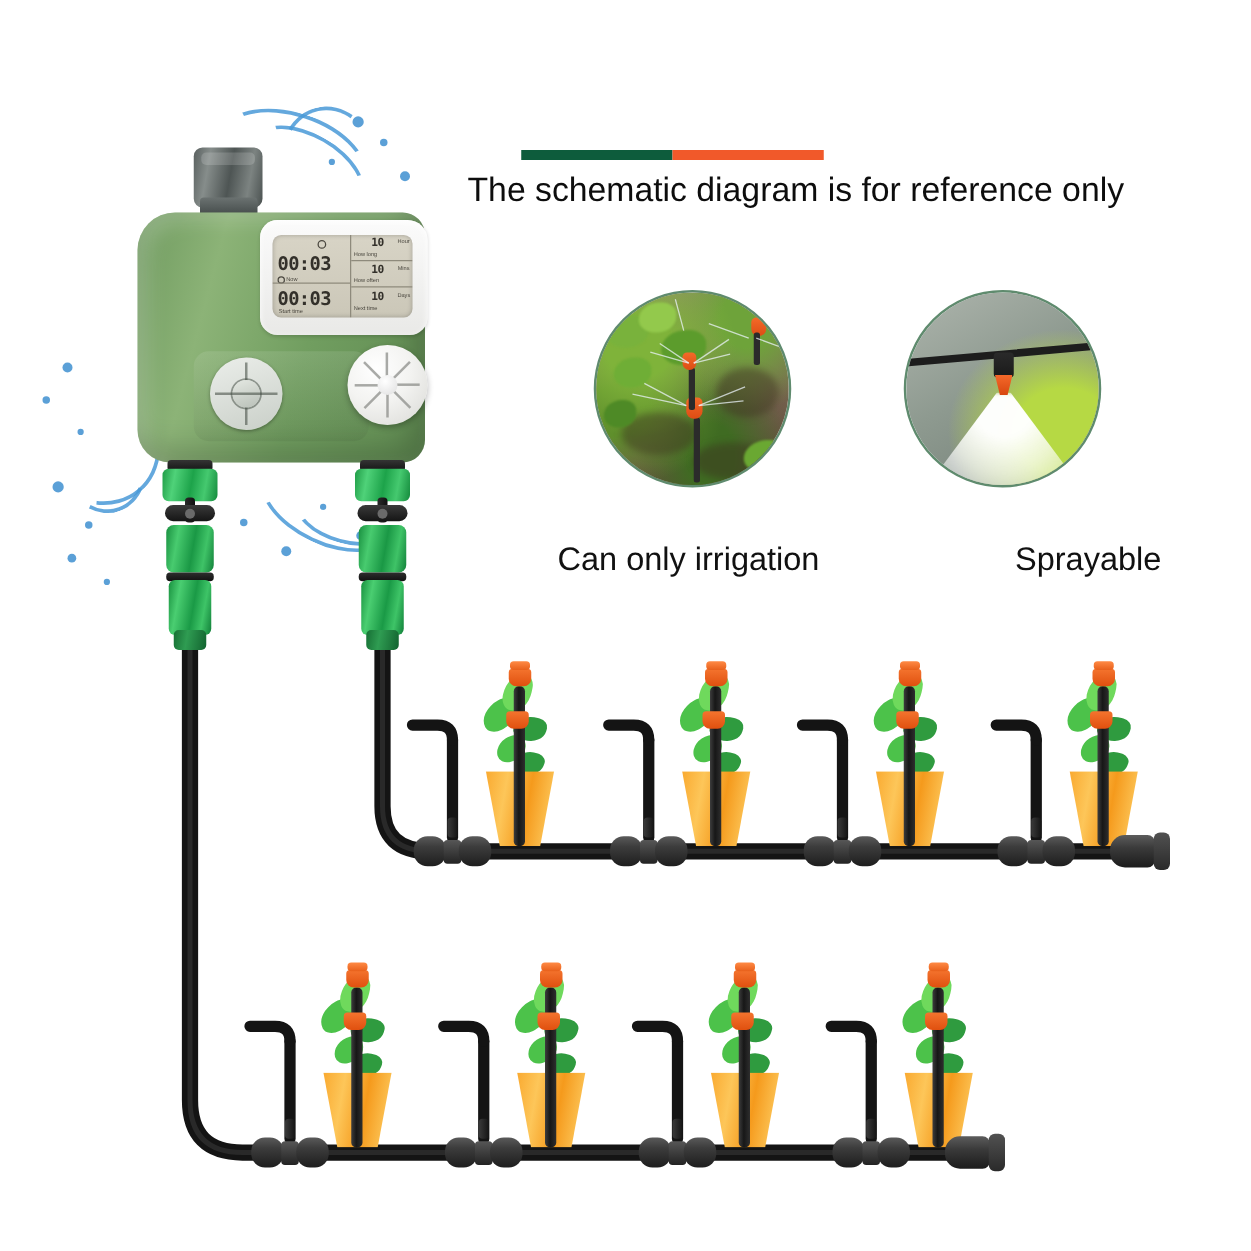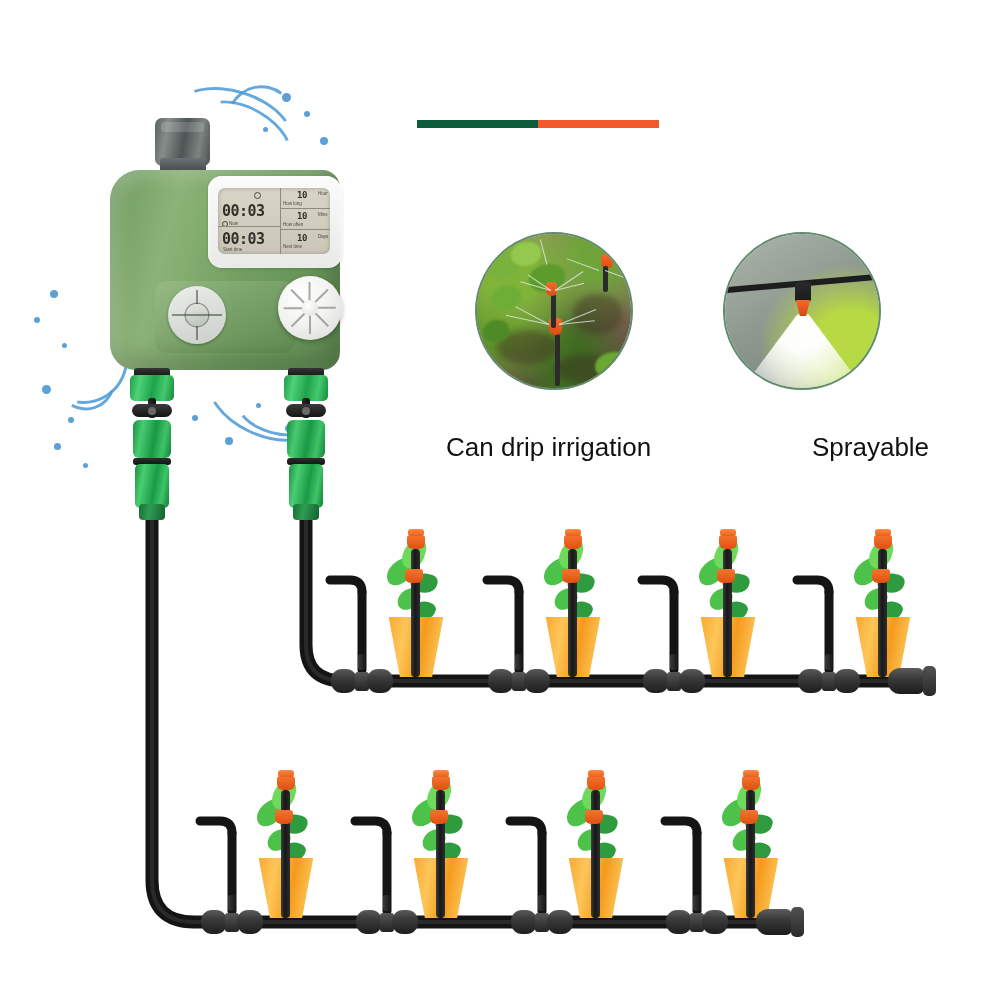--- a/index.html
+++ b/index.html
@@ -458,6 +458,7 @@
     <div class="seg-green"></div>
     <div class="seg-orange"></div>
   </div>
+  <div class="subtitle">The schematic diagram is for reference only</div>
 
   <div class="splash">
     <div class="streak" style="left:150px; top:5px; width:120px; height:70px; transform:rotate(18deg);"></div>

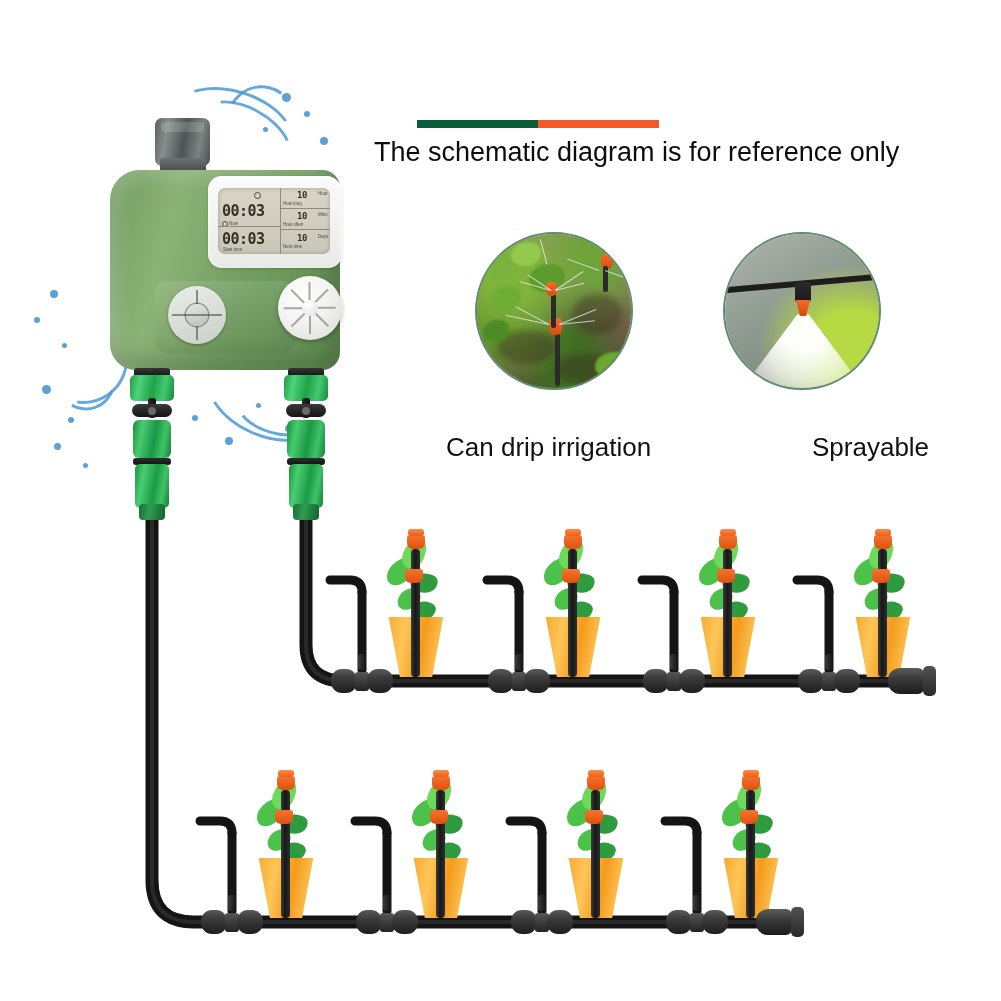--- a/index.html
+++ b/index.html
@@ -611,7 +611,7 @@
     </div>
   </div>
 
-  <div class="inset-caption" id="caption-drip">Can drip irrigation</div>
+  <div class="inset-caption" id="caption-drip">Can only irrigation</div>
   <div class="inset-caption" id="caption-spray">Sprayable</div>
 
   <div class="plant" style="left:355px; top:527px;">

